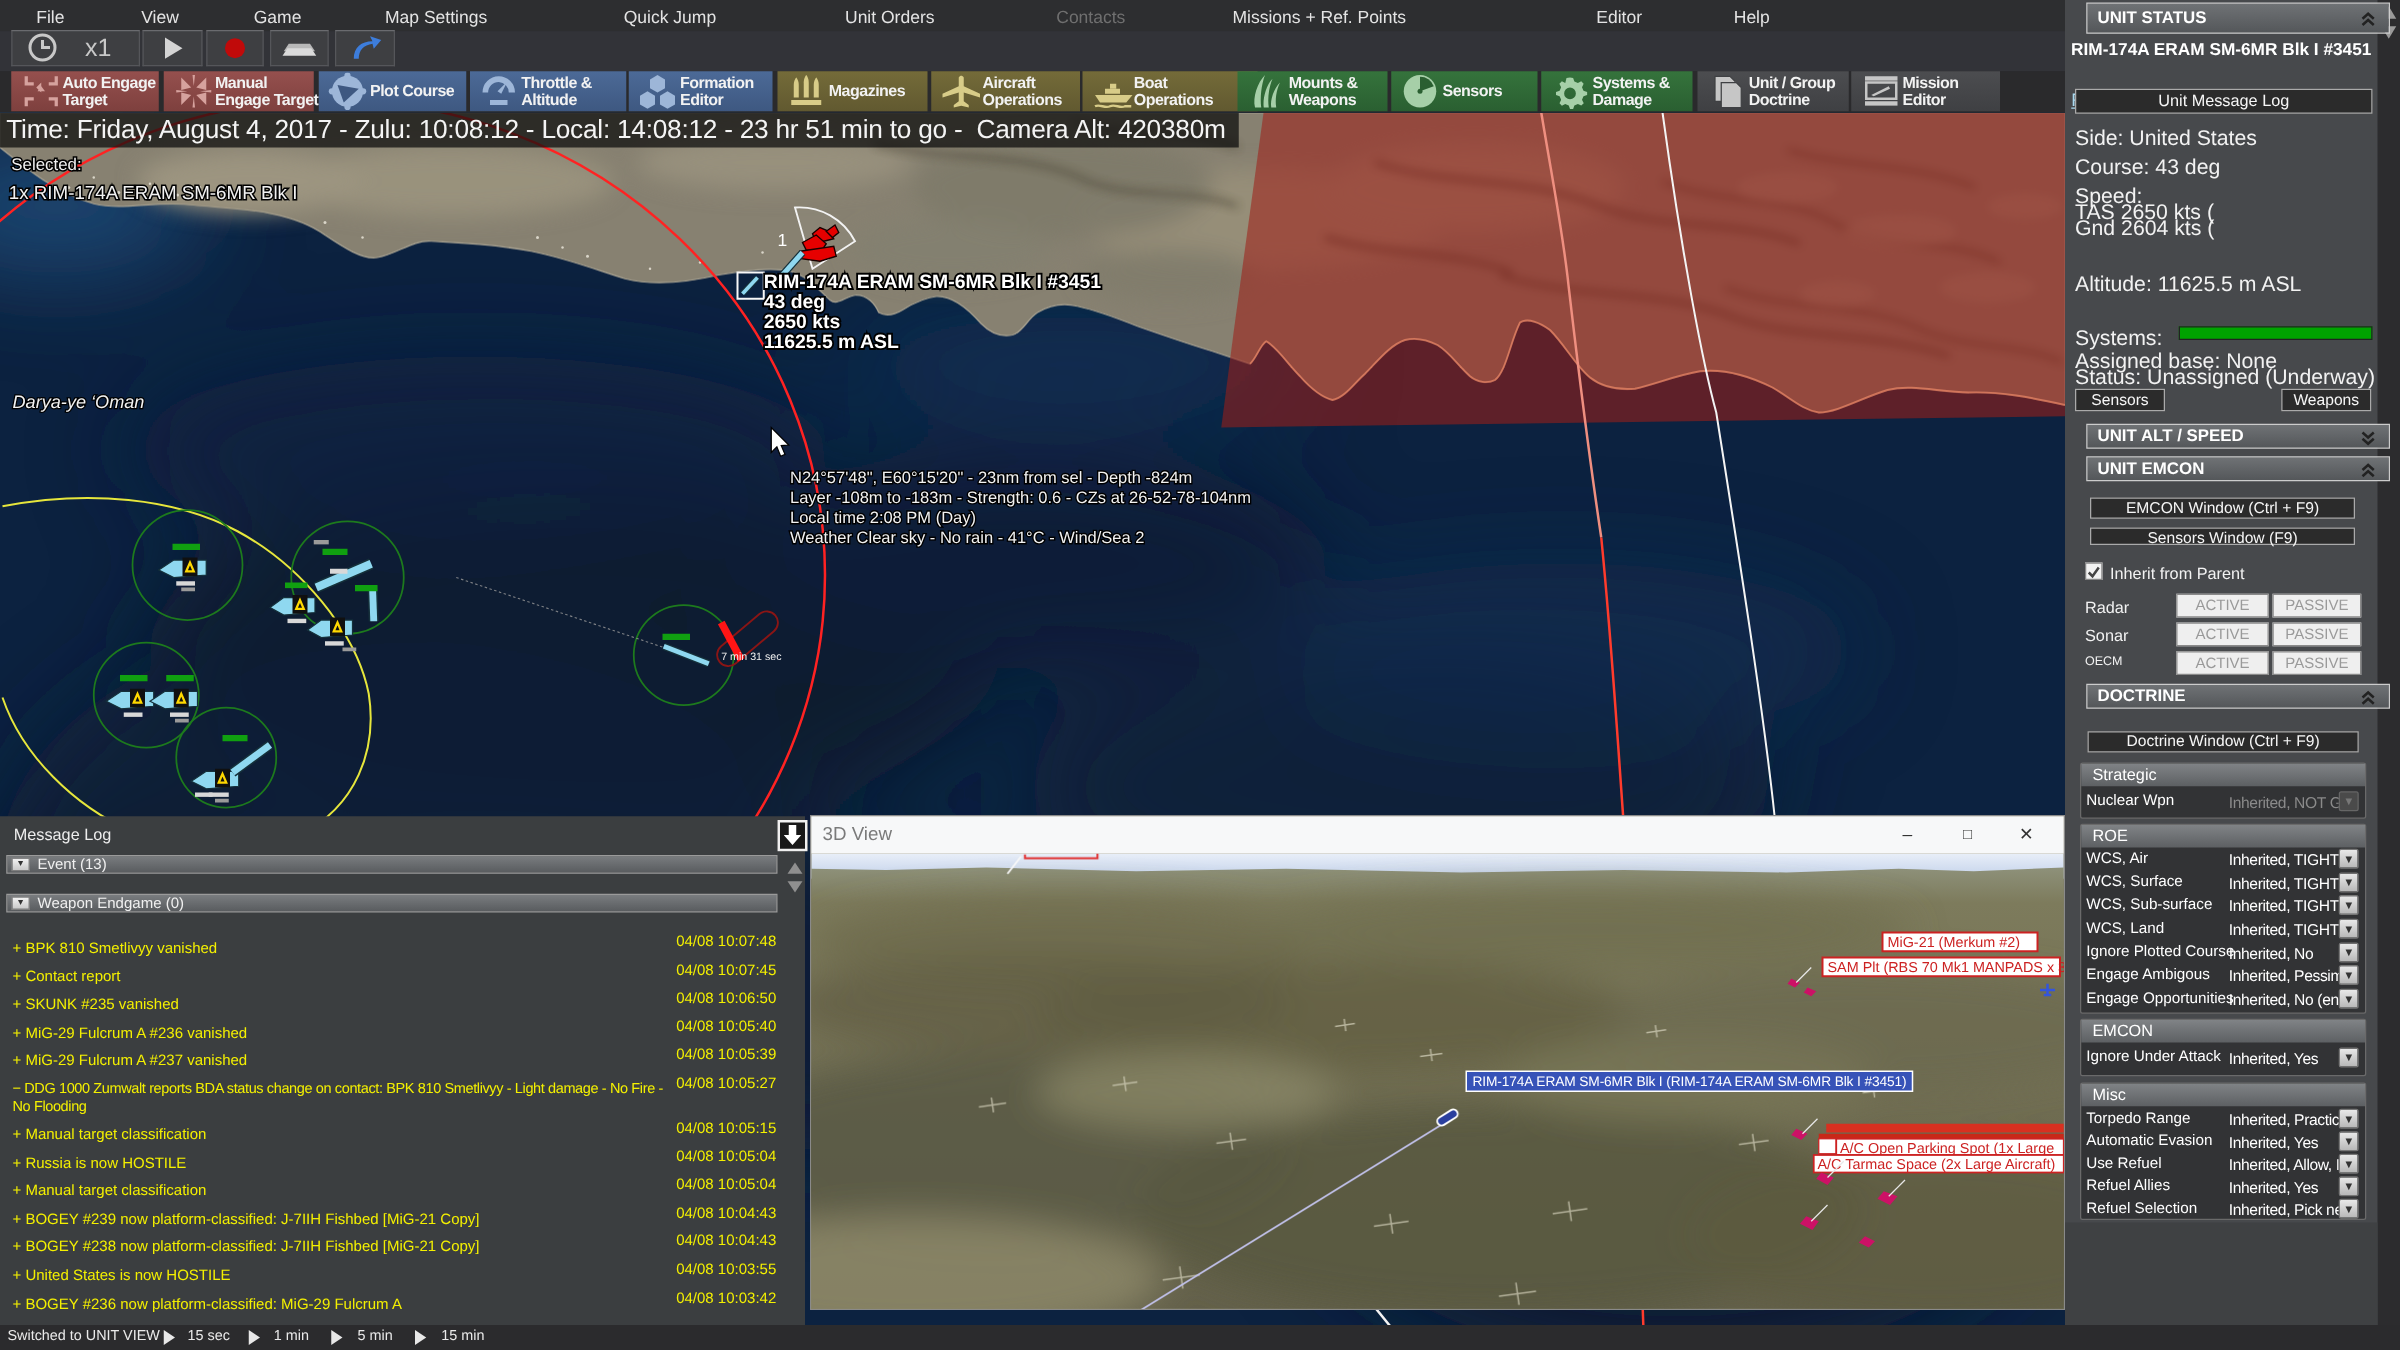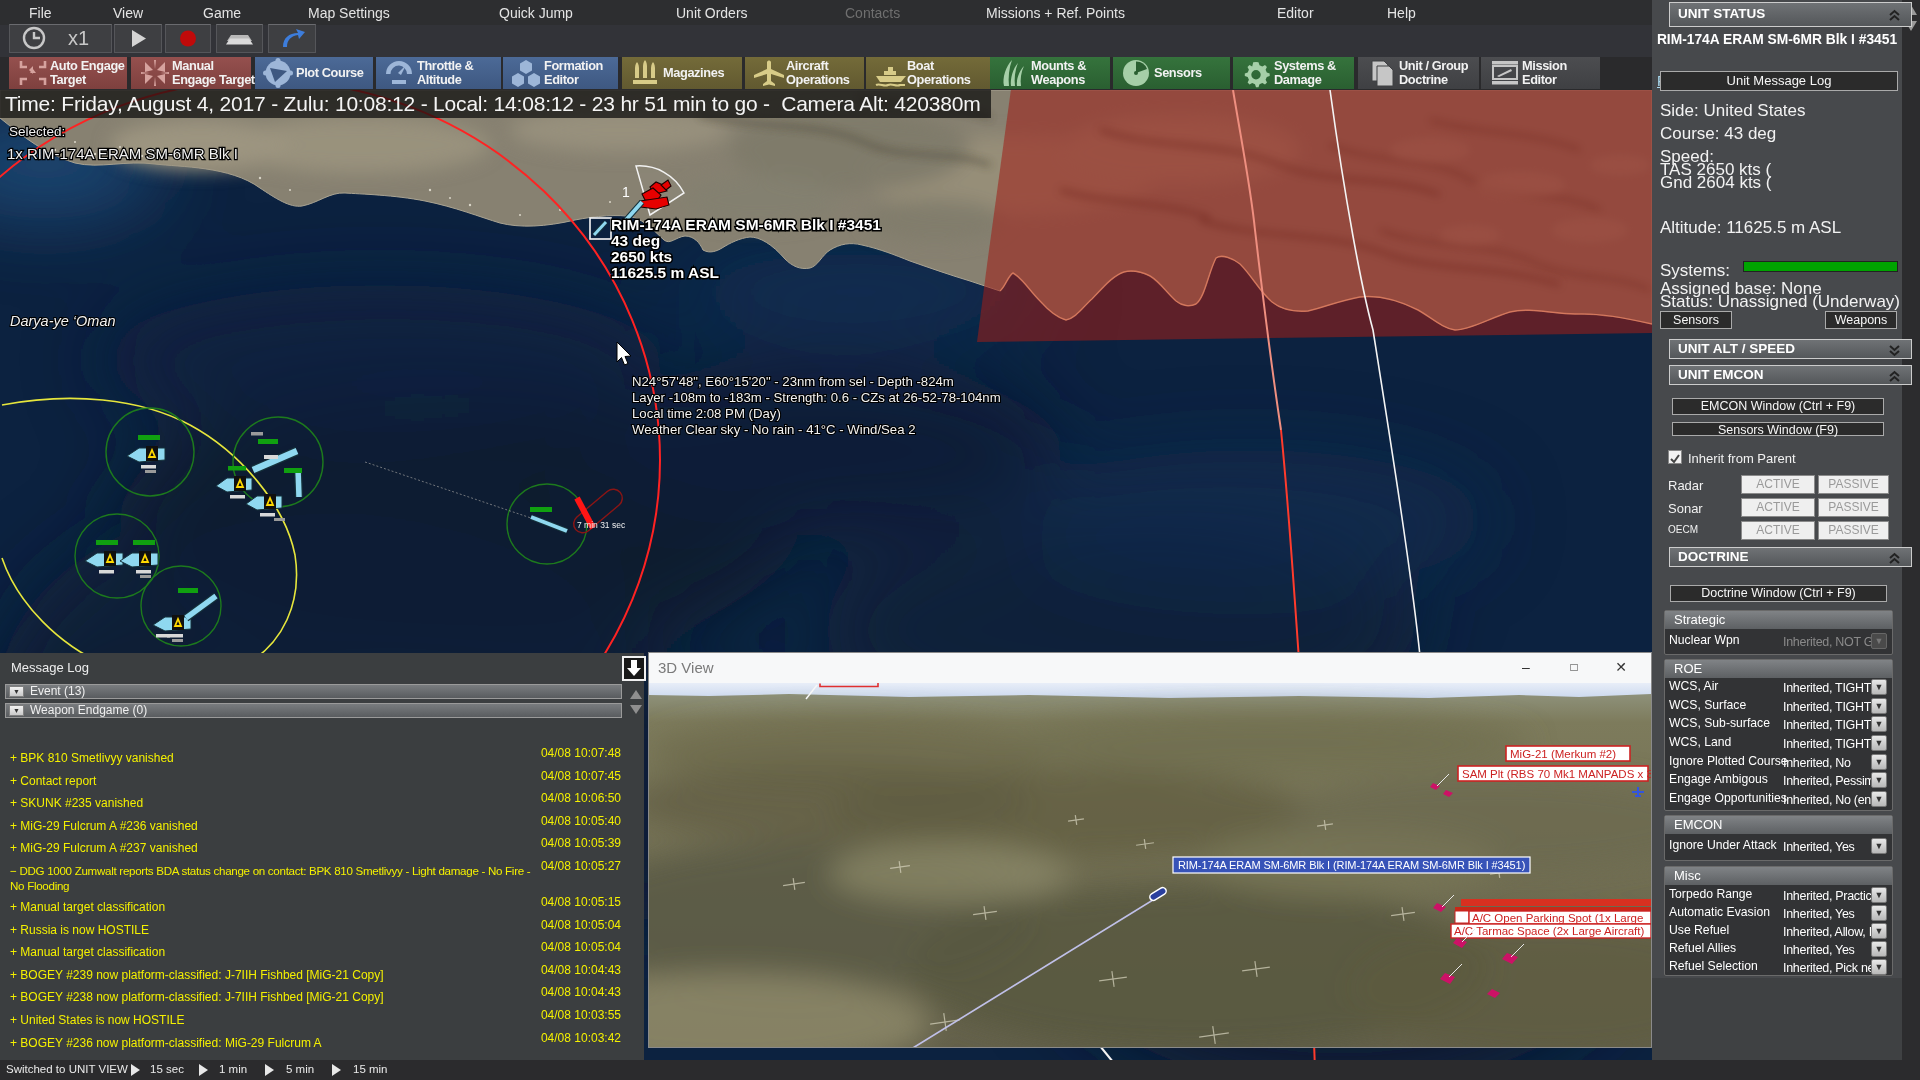--- a/index.html
+++ b/index.html
@@ -489,7 +489,7 @@
         </svg>
   </div>
   <div class="grpbar" style="top:31px;"><div class="grpbtn">▼</div>Event (13)</div>
-  <div class="grpbar" style="top:50px;"><div class="grpbtn">▼</div>Weapon Endgame (0)</div>
+  <div class="grpbar" style="top:62px;"><div class="grpbtn">▼</div>Weapon Endgame (0)</div>
   <div class="abs" style="left:630px;top:37px;width:0;height:0;border-bottom:9px solid #8f8f8f;border-left:6px solid transparent;border-right:6px solid transparent;"></div>
   <div class="abs" style="left:630px;top:52px;width:0;height:0;border-top:9px solid #8f8f8f;border-left:6px solid transparent;border-right:6px solid transparent;"></div>
 

